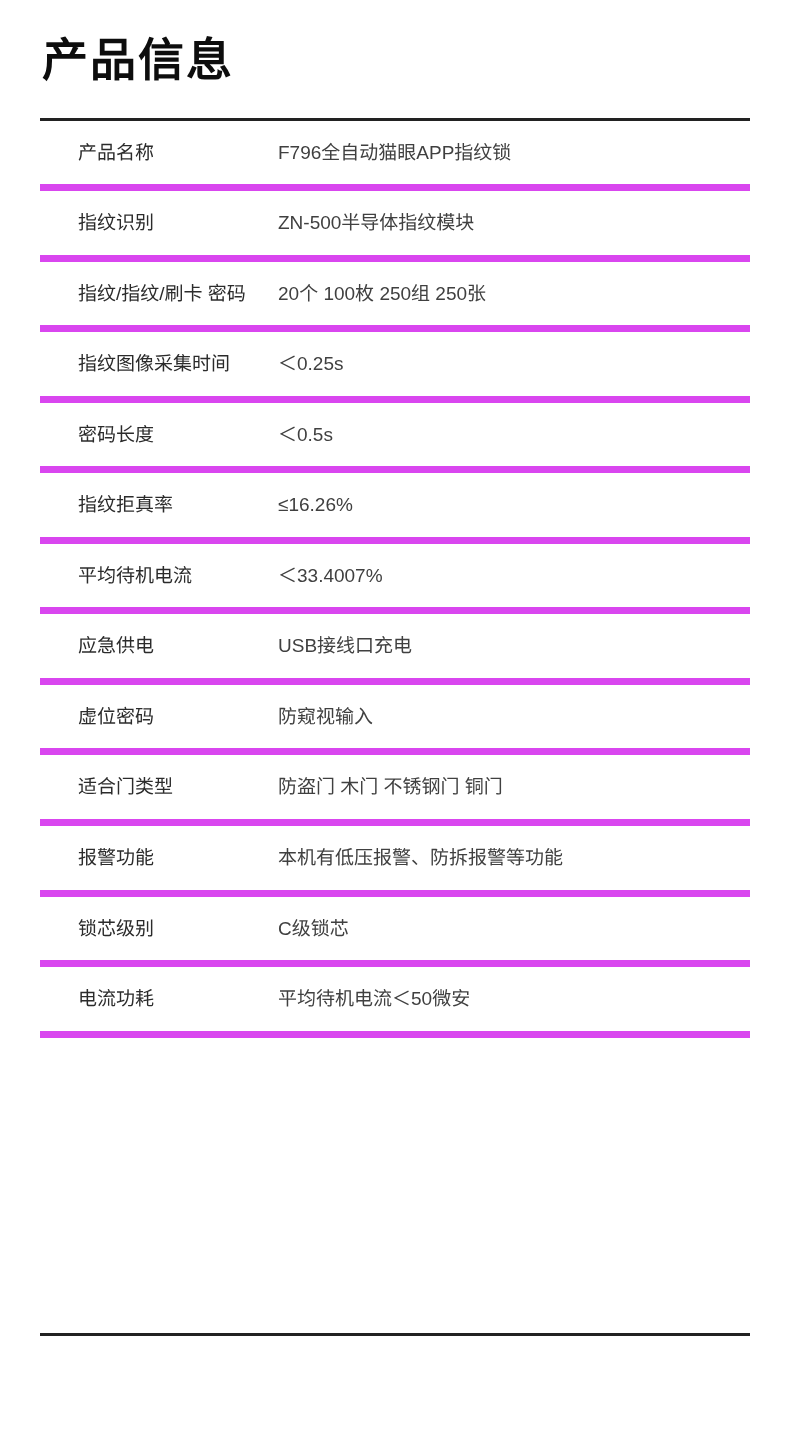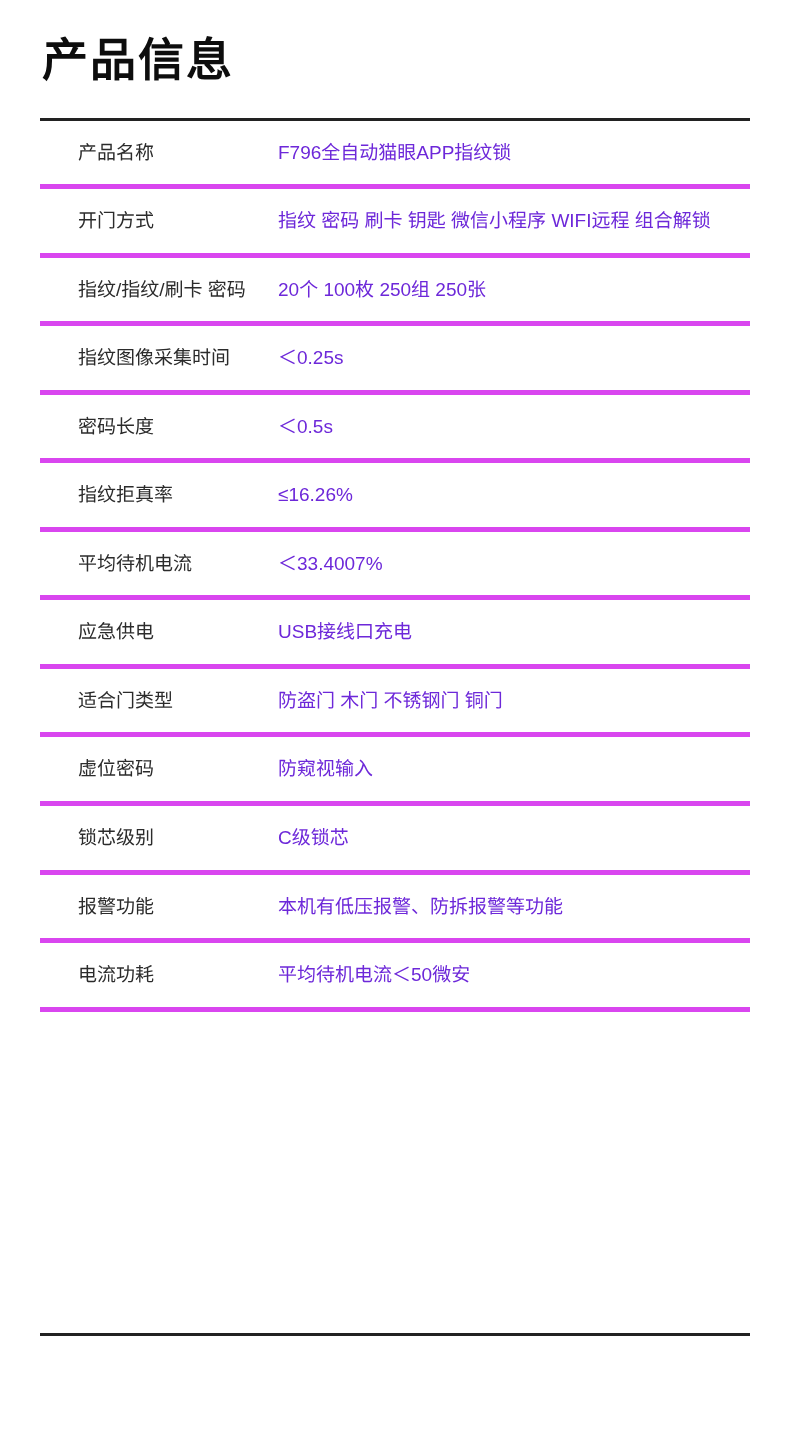--- a/index.html
+++ b/index.html
@@ -45,7 +45,7 @@
     margin-top: 0;
   }
   .spec-table tr {
-    border-bottom: 5px solid #d946ef;
+    border-bottom: 7px solid #d946ef;
   }
   .spec-table td {
     padding: 18px 0 18px 0;

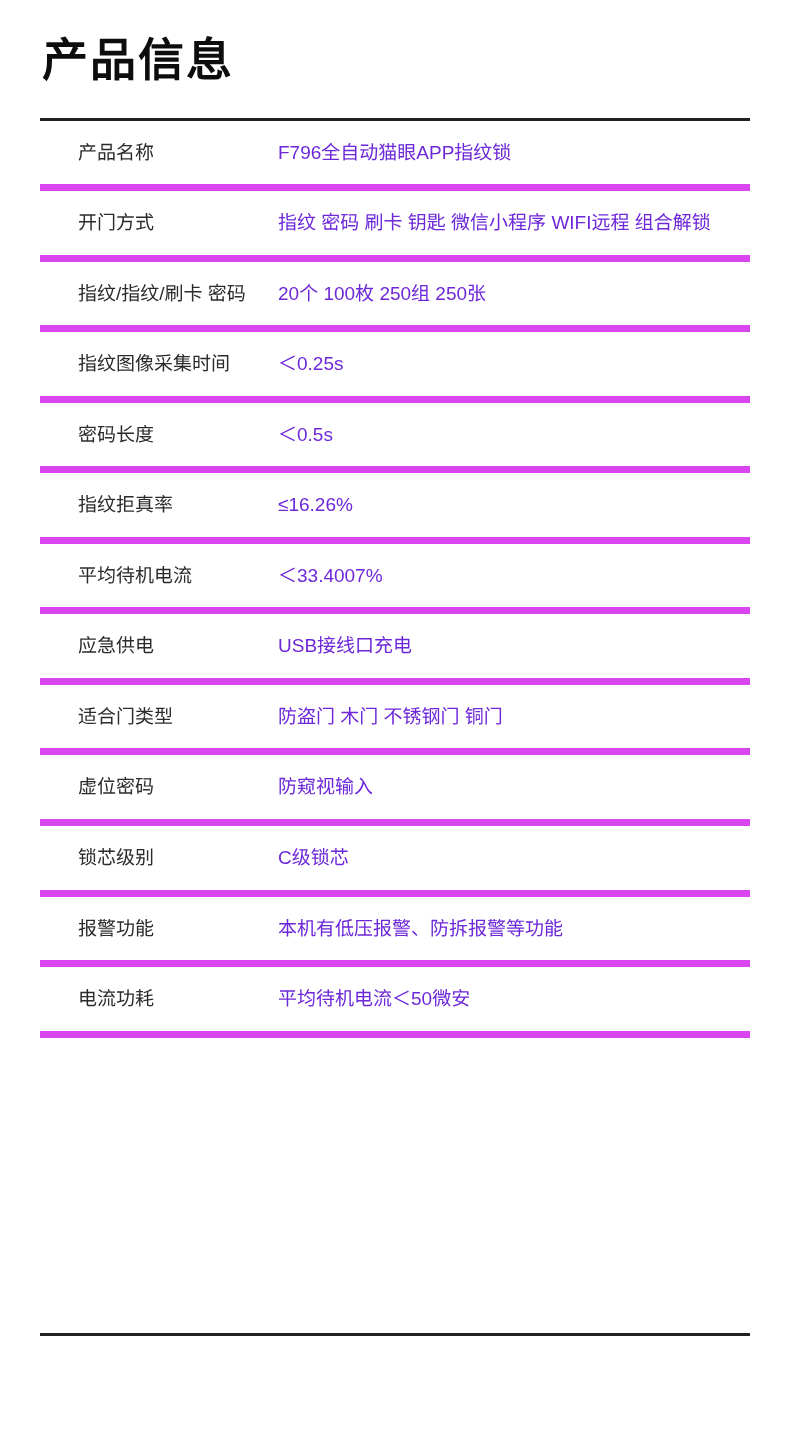--- a/index.html
+++ b/index.html
@@ -61,7 +61,7 @@
   }
   .spec-table td.value {
     padding-left: 4px;
-    color: #6d28d9;
+    color: #404040;
   }
   .bottom-rule {
     position: absolute;

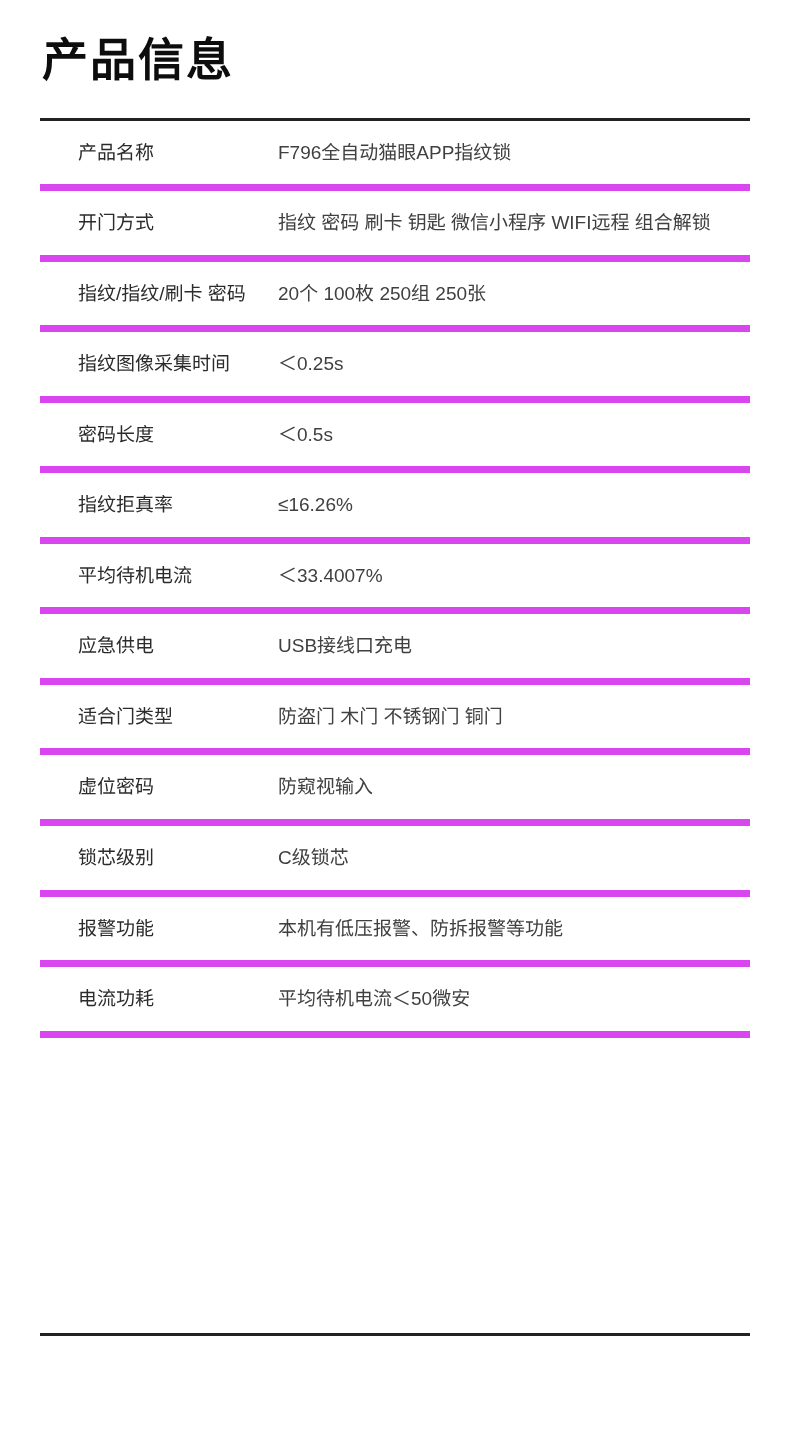--- a/index.html
+++ b/index.html
@@ -88,6 +88,10 @@
           <td class="value">F796全自动猫眼APP指纹锁</td>
         </tr>
         <tr>
+          <td class="label">指纹识别</td>
+          <td class="value">ZN-500半导体指纹模块</td>
+        </tr>
+        <tr>
           <td class="label">开门方式</td>
           <td class="value">指纹 密码 刷卡 钥匙 微信小程序 WIFI远程 组合解锁</td>
         </tr>

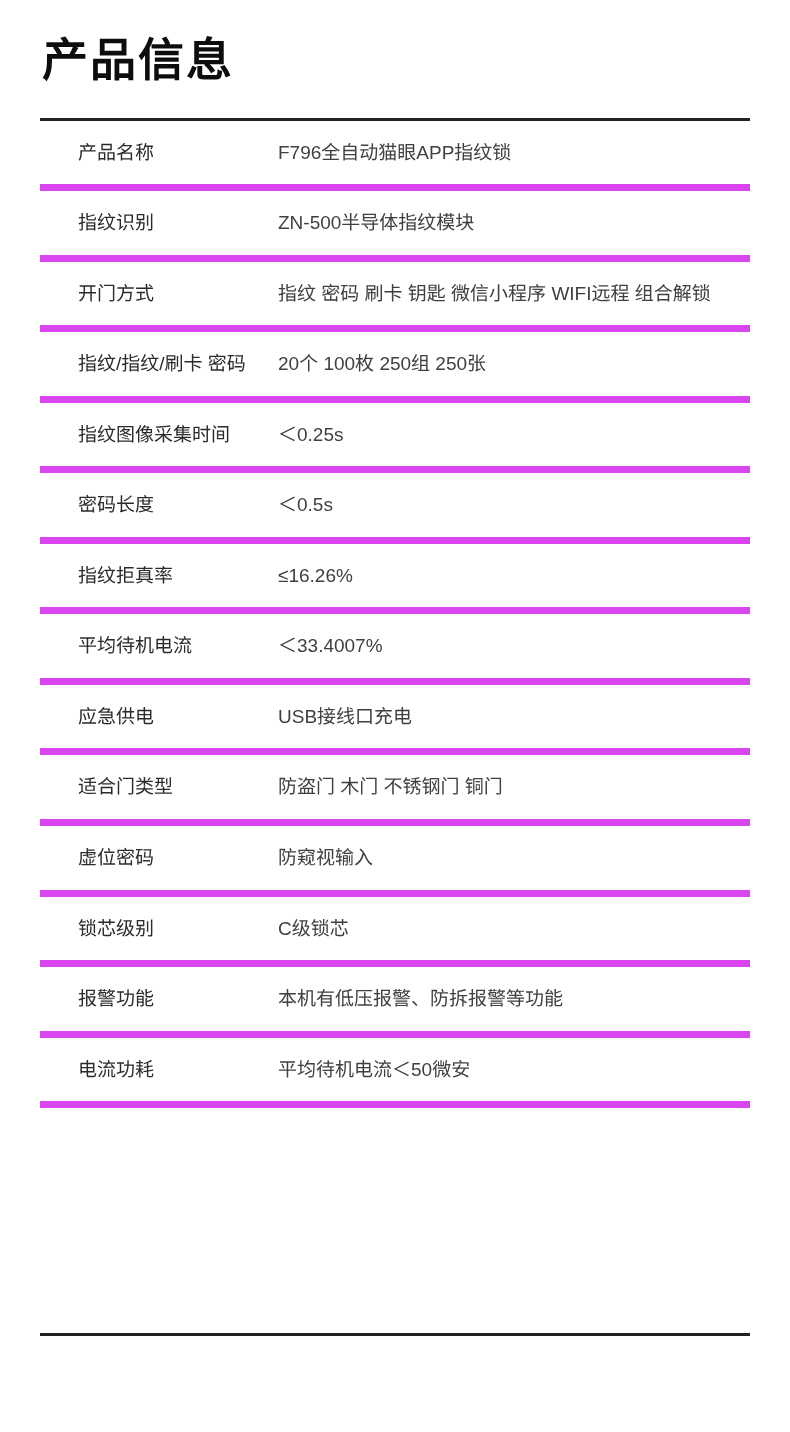--- a/index.html
+++ b/index.html
@@ -92,10 +92,6 @@
           <td class="value">ZN-500半导体指纹模块</td>
         </tr>
         <tr>
-          <td class="label">开门方式</td>
-          <td class="value">指纹 密码 刷卡 钥匙 微信小程序 WIFI远程 组合解锁</td>
-        </tr>
-        <tr>
           <td class="label">指纹/指纹/刷卡 密码</td>
           <td class="value">20个 100枚 250组 250张</td>
         </tr>

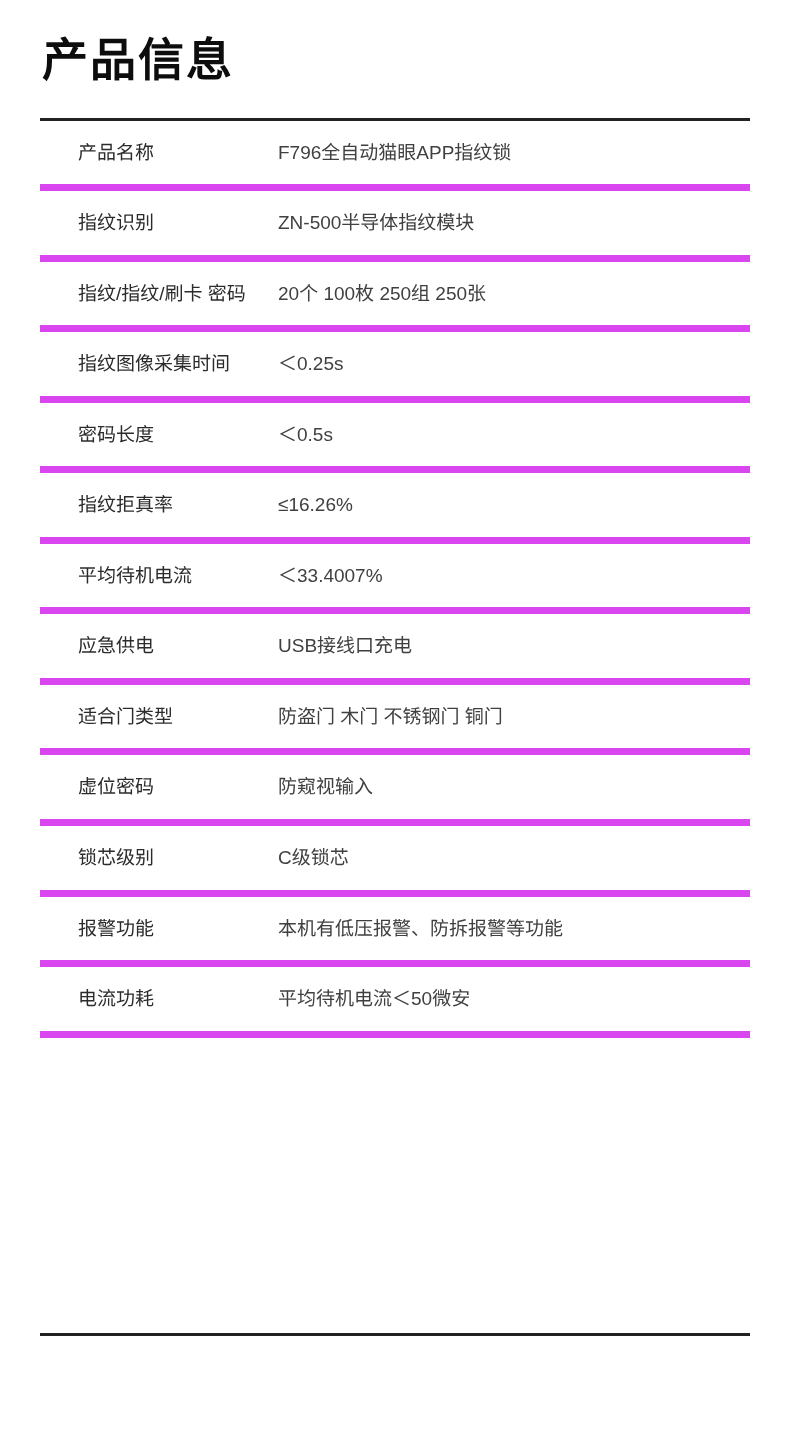--- a/index.html
+++ b/index.html
@@ -116,12 +116,12 @@
           <td class="value">USB接线口充电</td>
         </tr>
         <tr>
+          <td class="label">虚位密码</td>
+          <td class="value">防窥视输入</td>
+        </tr>
+        <tr>
           <td class="label">适合门类型</td>
           <td class="value">防盗门 木门 不锈钢门 铜门</td>
-        </tr>
-        <tr>
-          <td class="label">虚位密码</td>
-          <td class="value">防窥视输入</td>
         </tr>
         <tr>
           <td class="label">锁芯级别</td>

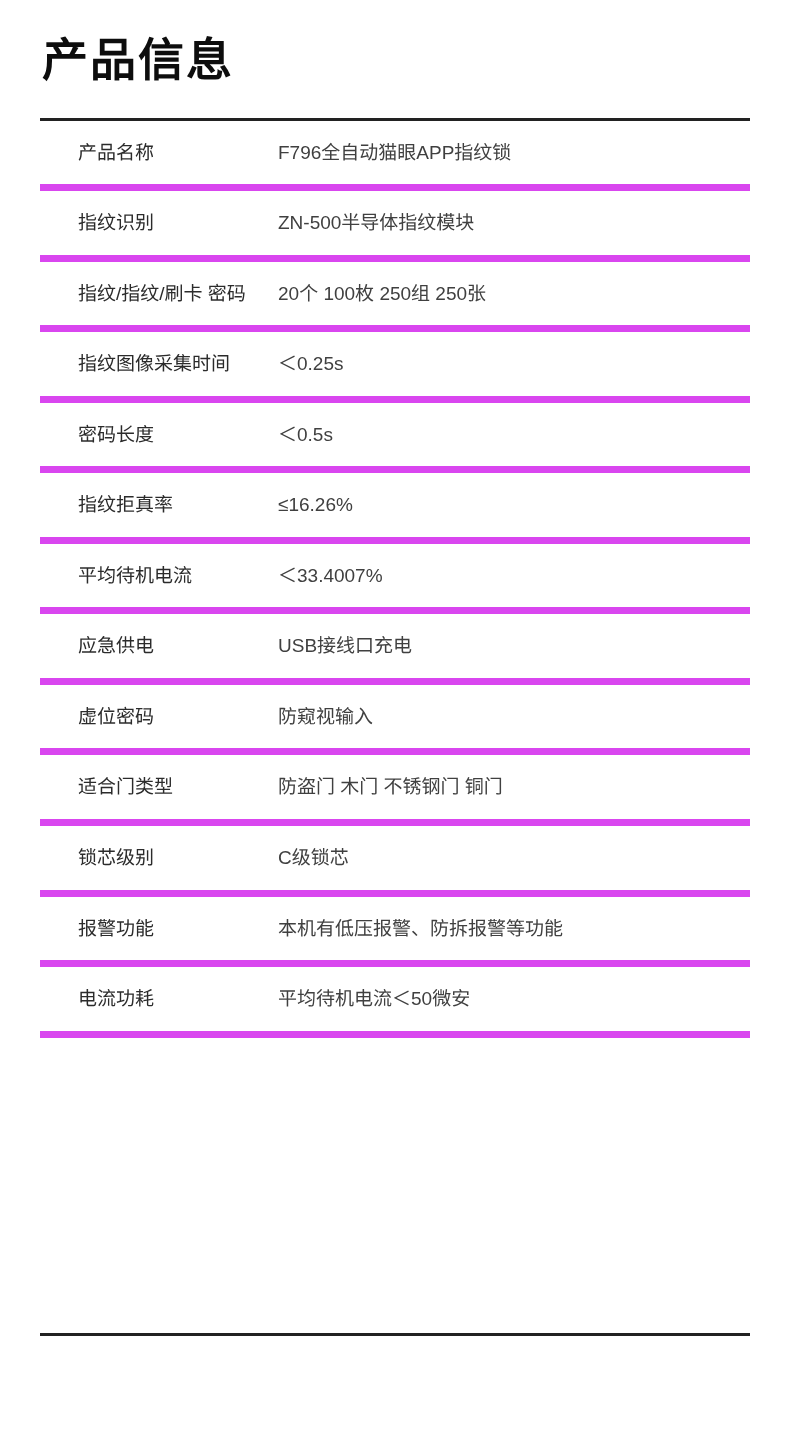--- a/index.html
+++ b/index.html
@@ -124,12 +124,12 @@
           <td class="value">防盗门 木门 不锈钢门 铜门</td>
         </tr>
         <tr>
+          <td class="label">报警功能</td>
+          <td class="value">本机有低压报警、防拆报警等功能</td>
+        </tr>
+        <tr>
           <td class="label">锁芯级别</td>
           <td class="value">C级锁芯</td>
-        </tr>
-        <tr>
-          <td class="label">报警功能</td>
-          <td class="value">本机有低压报警、防拆报警等功能</td>
         </tr>
         <tr>
           <td class="label">电流功耗</td>

